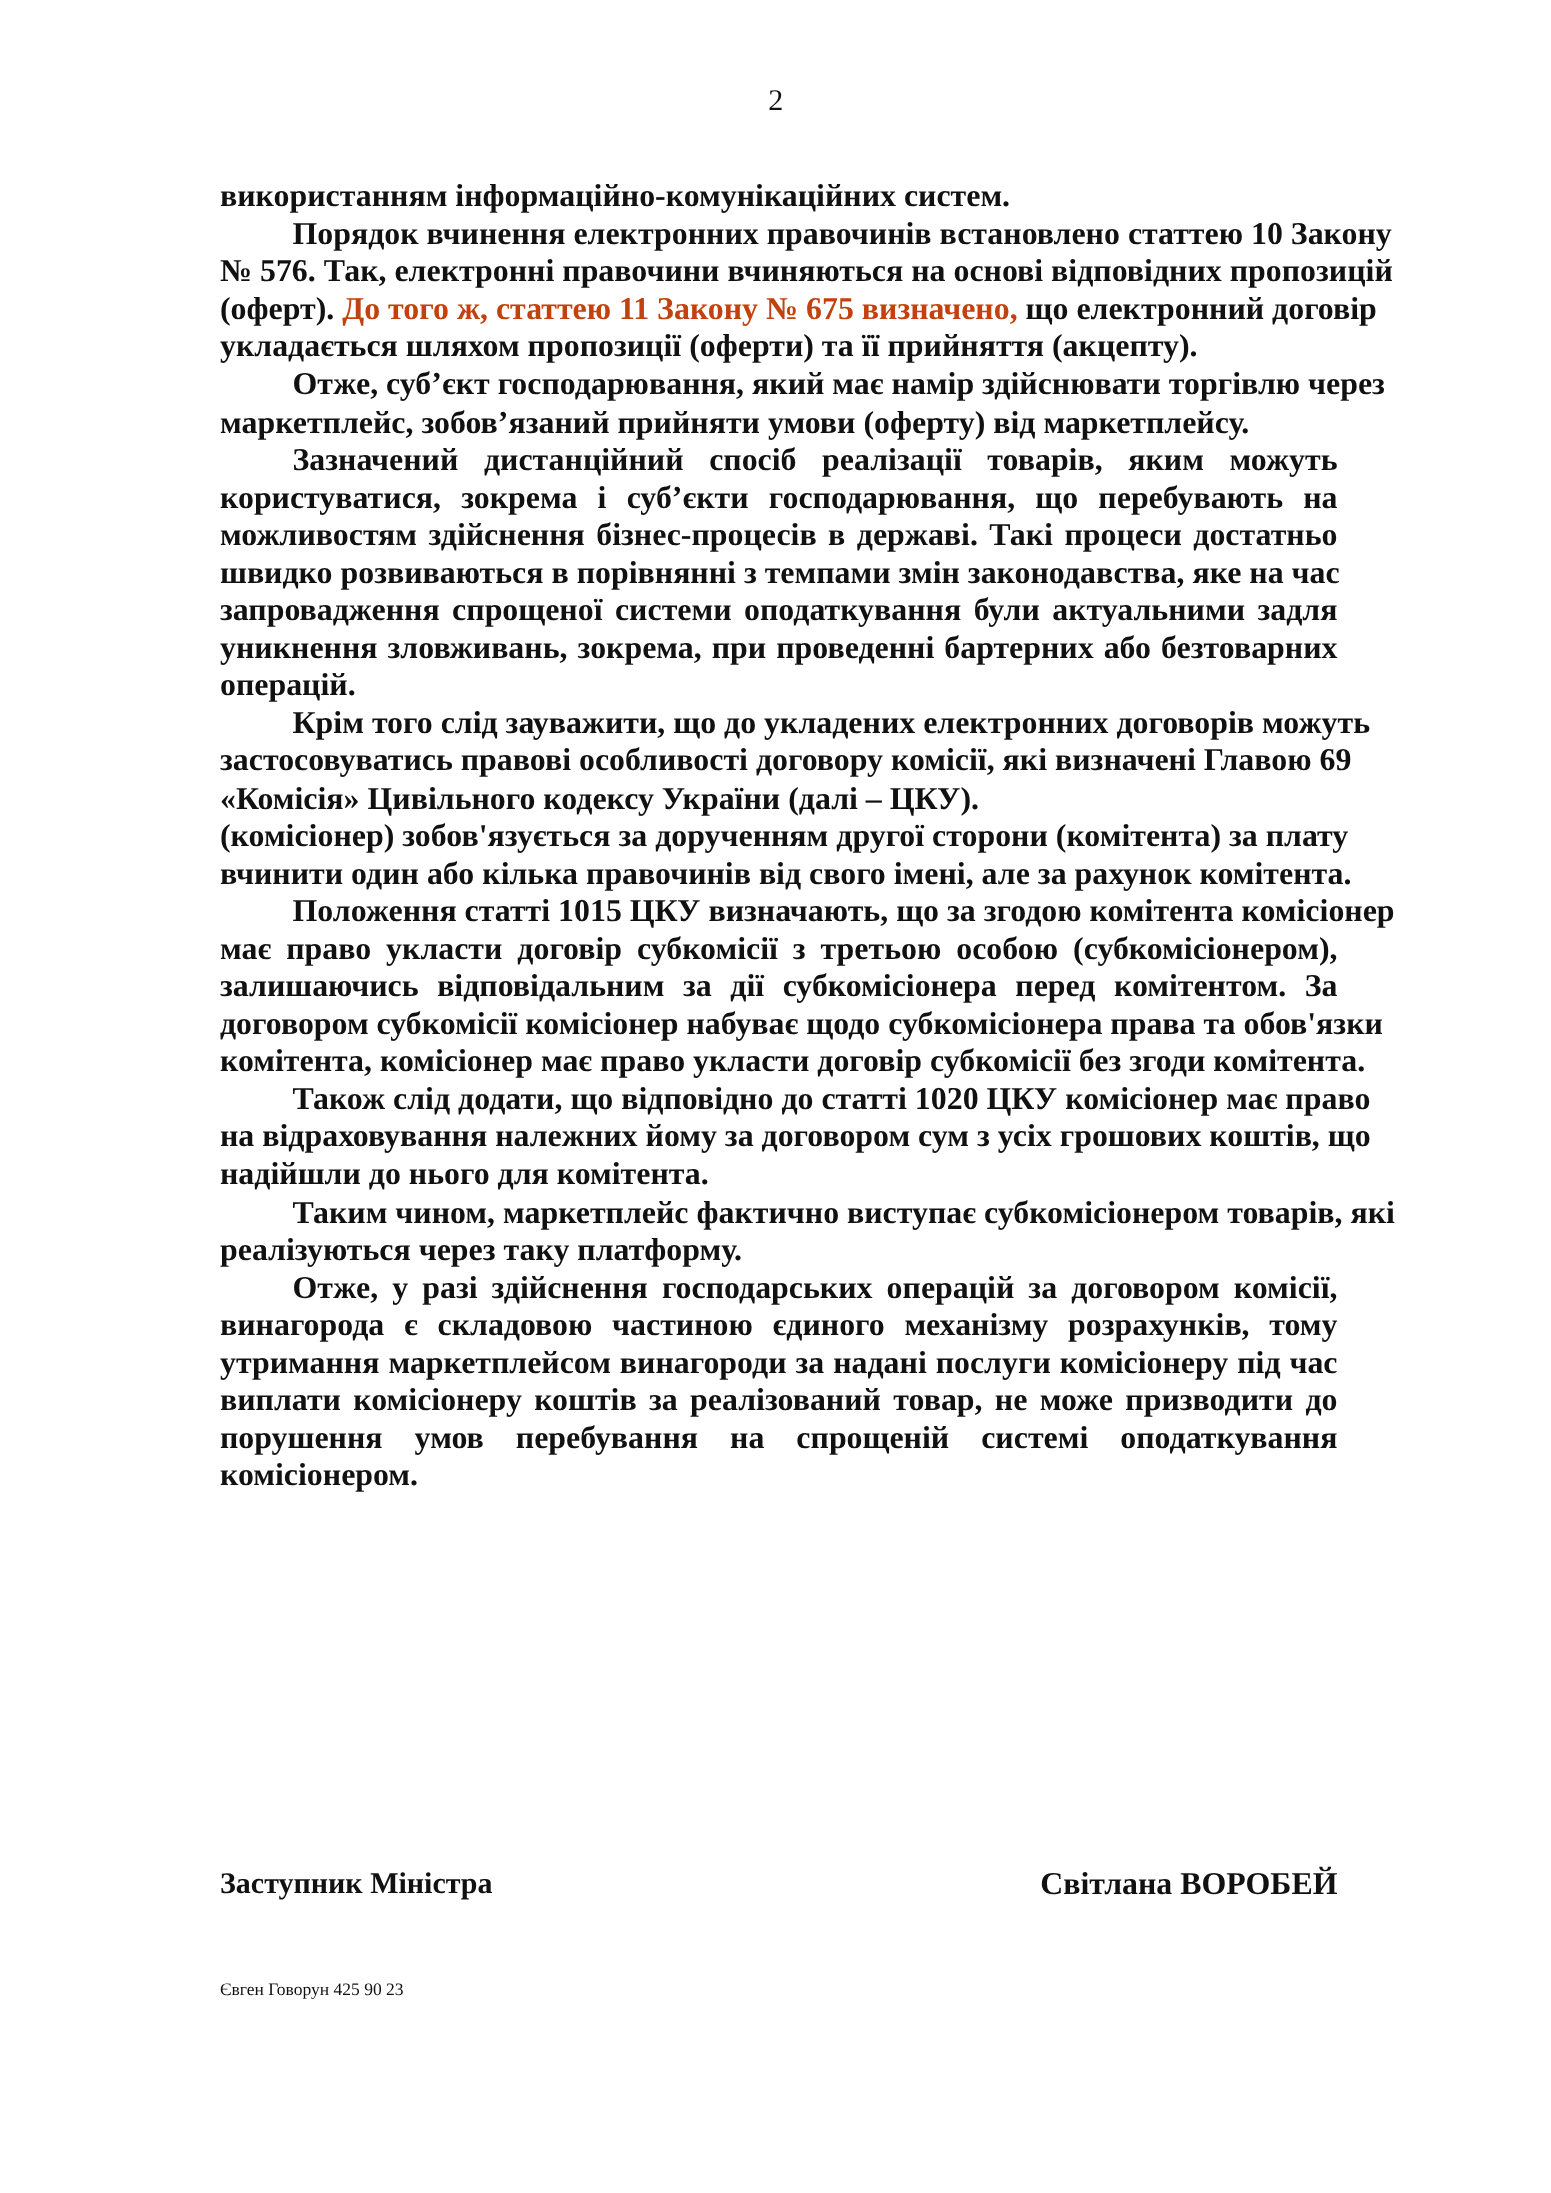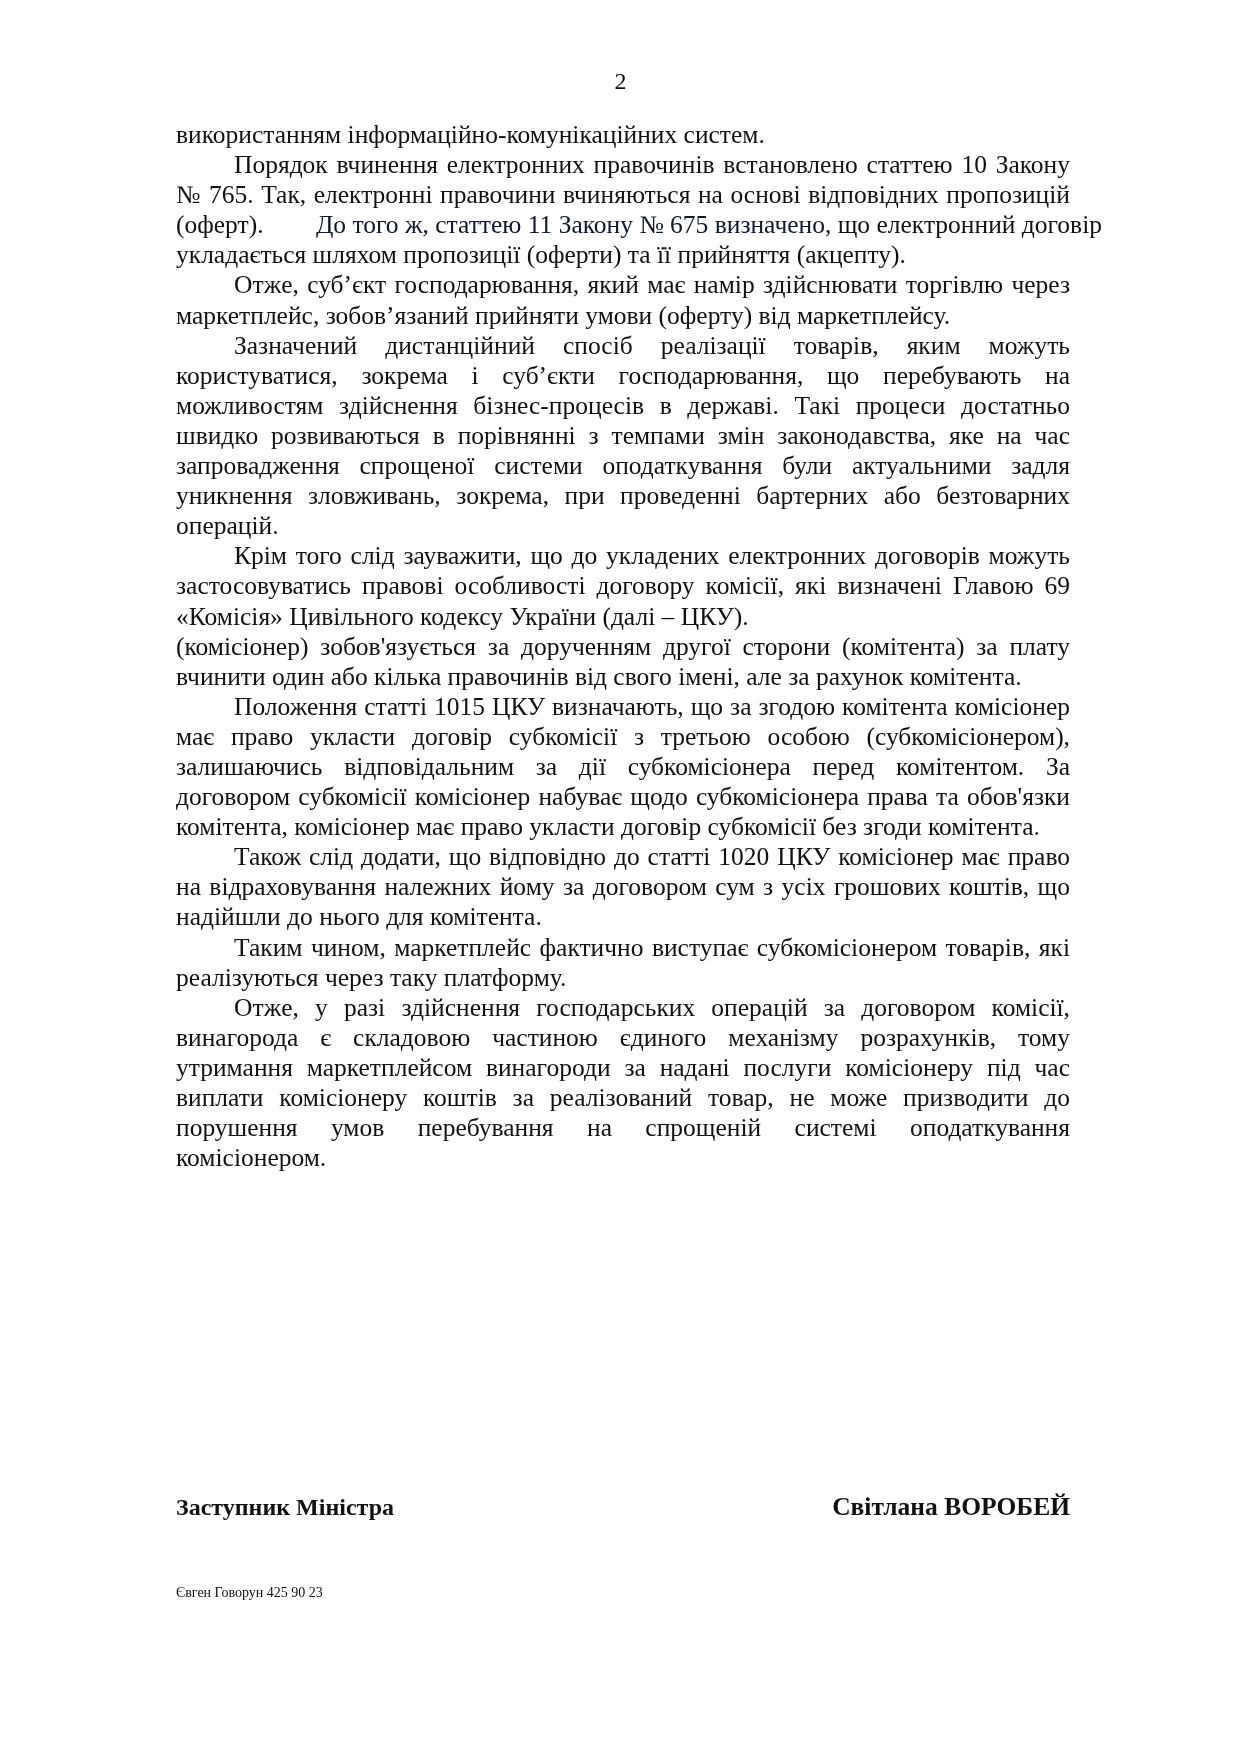--- a/index.html
+++ b/index.html
@@ -7,7 +7,7 @@
            font-family: "Liberation Serif", "DejaVu Serif", serif; color: #111111; }
     .page-number { position: absolute; top: 66px; left: 0; width: 1241px; text-align: center;
                    font-size: 24px; line-height: 30px; }
-    .body-text { position: absolute; left: 176px; top: 120px; width: 894px; }
+    .body-text { position: absolute; left: 176px; top: 142px; width: 894px; font-weight: bold; }
     .line { display: block; font-size: 25.5px; line-height: 30.1px; height: 30.1px;
             white-space: nowrap; text-align: justify; text-align-last: justify; }
     .line.last { text-align-last: left; }

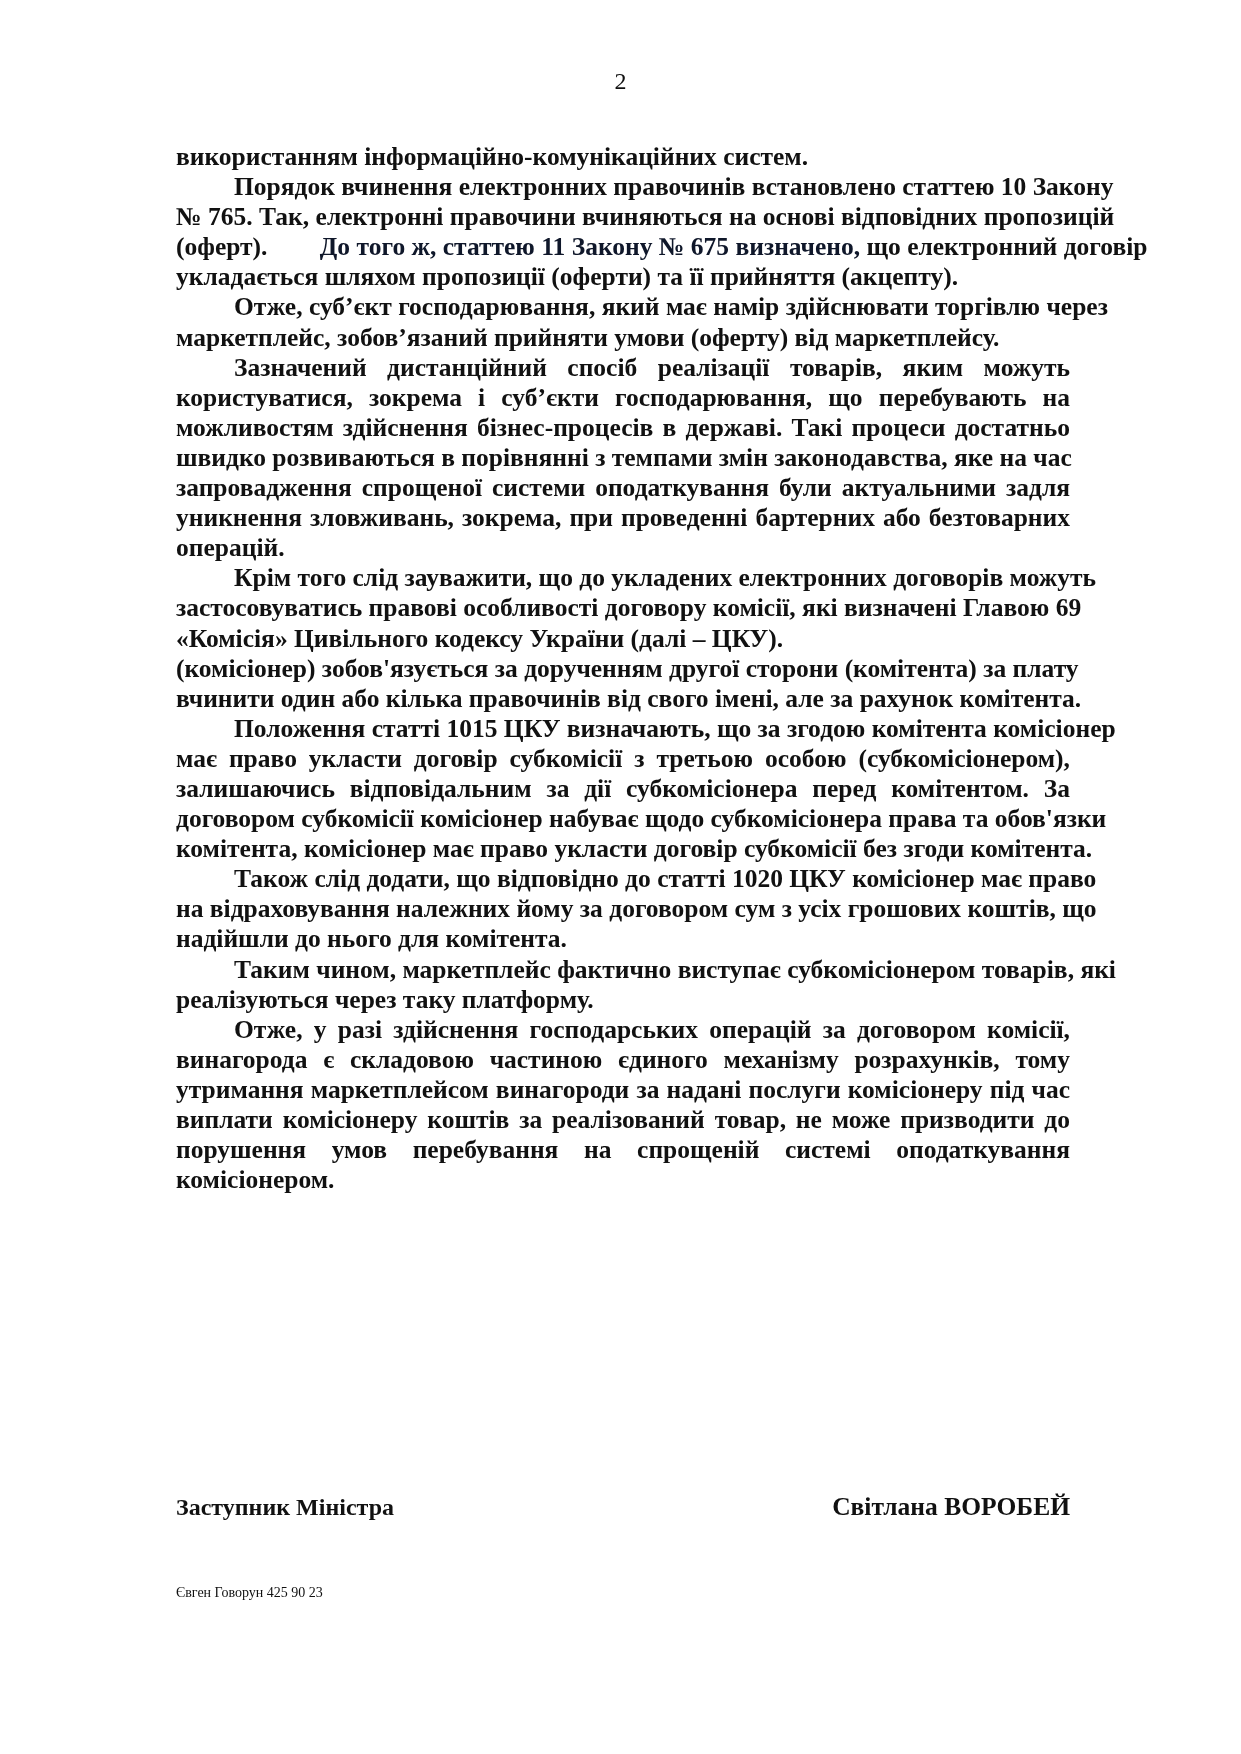--- a/index.html
+++ b/index.html
@@ -26,7 +26,7 @@
 <div class="body-text" id="body-text">
     <span class="line last">використанням інформаційно-комунікаційних систем.</span>
     <span class="line indent">Порядок вчинення електронних правочинів встановлено статтею 10 Закону</span>
-    <span class="line">№ 765. Так, електронні правочини вчиняються на основі відповідних пропозицій</span>
+    <span class="line">№ 576. Так, електронні правочини вчиняються на основі відповідних пропозицій</span>
     <span class="line"><span>(оферт). </span><span class="gray" style="color: #0f172a; margin-left: 46px;">До того ж, статтею 11 Закону № 675 визначено,</span><span> що електронний договір</span></span>
     <span class="line last">укладається шляхом пропозиції (оферти) та її прийняття (акцепту).</span>
     <span class="line indent">Отже, суб’єкт господарювання, який має намір здійснювати торгівлю через</span>

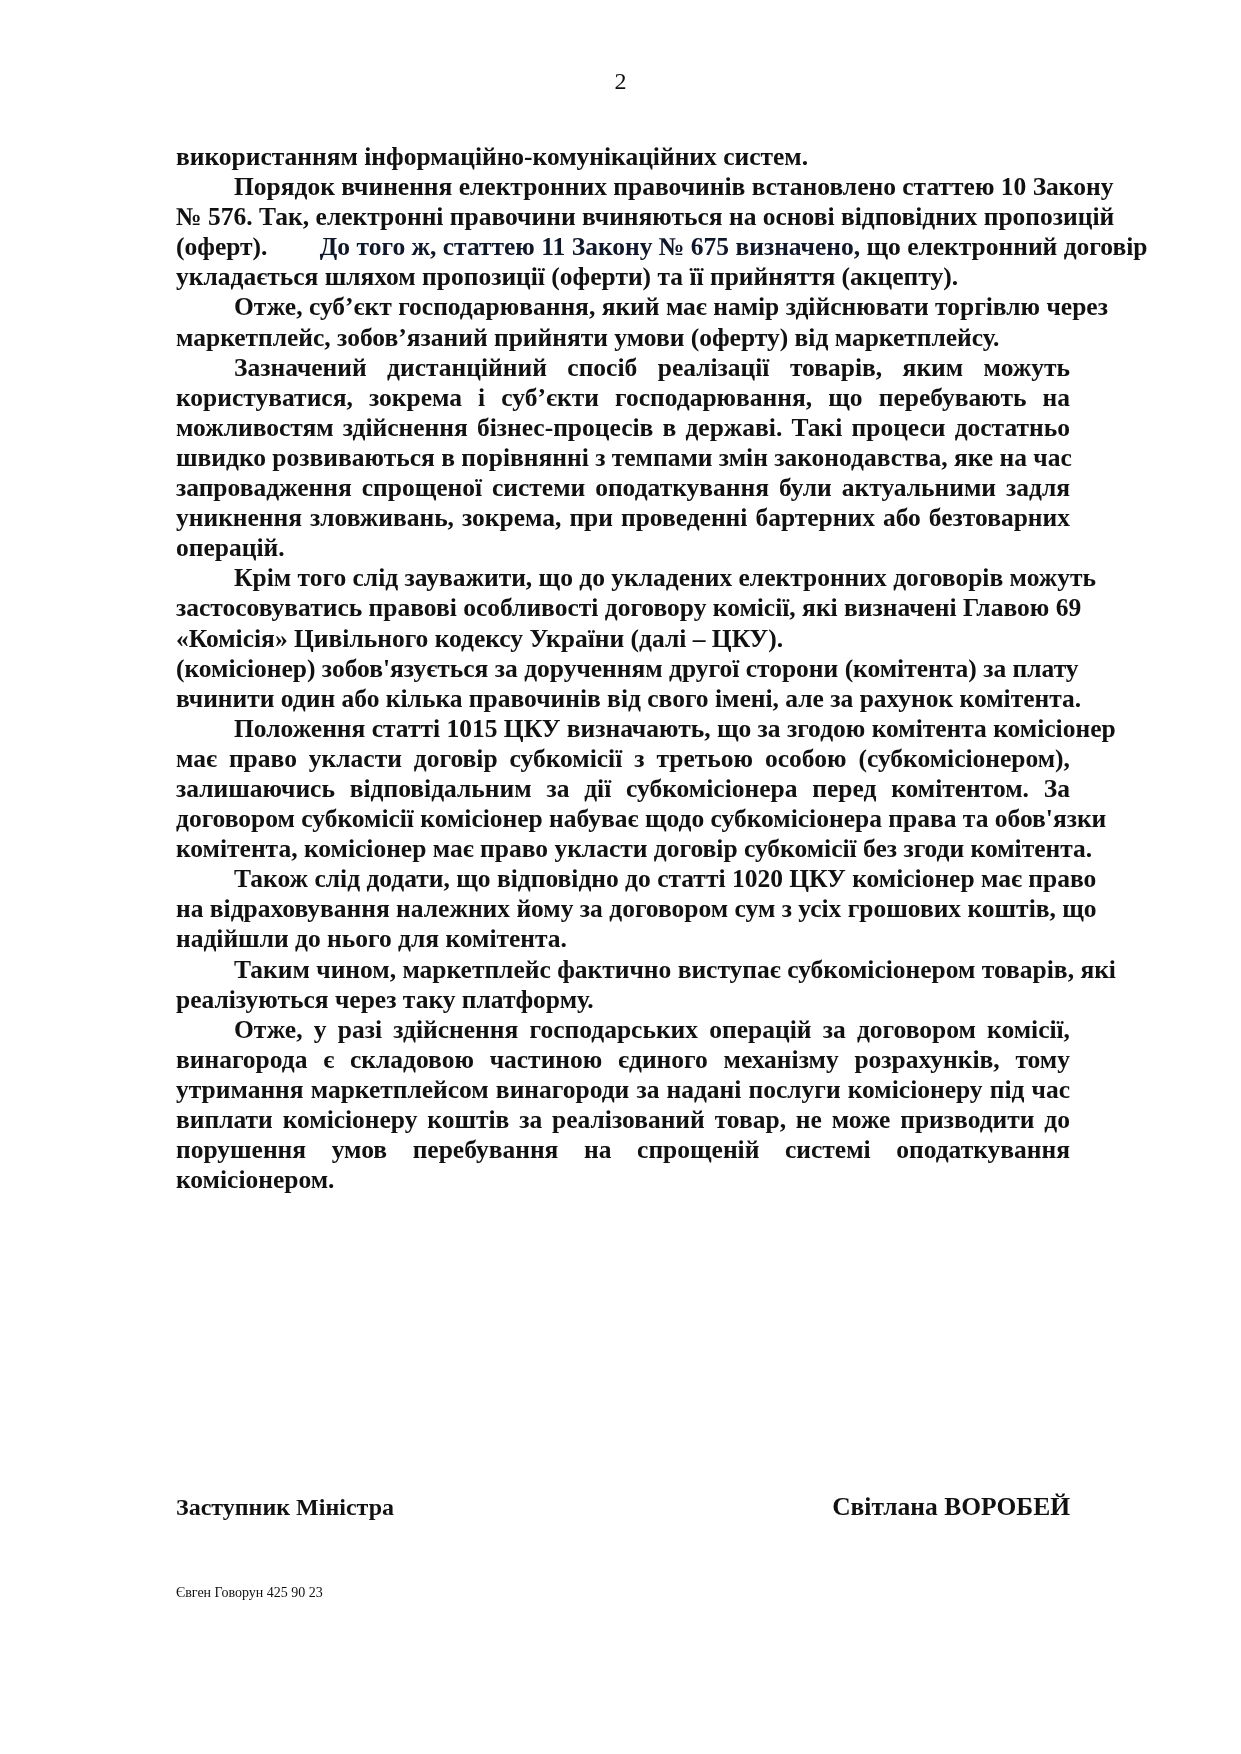--- a/index.html
+++ b/index.html
@@ -27,7 +27,7 @@
     <span class="line last">використанням інформаційно-комунікаційних систем.</span>
     <span class="line indent">Порядок вчинення електронних правочинів встановлено статтею 10 Закону</span>
     <span class="line">№ 576. Так, електронні правочини вчиняються на основі відповідних пропозицій</span>
-    <span class="line"><span>(оферт). </span><span class="gray" style="color: #0f172a; margin-left: 46px;">До того ж, статтею 11 Закону № 675 визначено,</span><span> що електронний договір</span></span>
+    <span class="line"><span>(оферт). </span><span class="gray" style="color: #c2410c;">До того ж, статтею 11 Закону № 675 визначено,</span><span> що електронний договір</span></span>
     <span class="line last">укладається шляхом пропозиції (оферти) та її прийняття (акцепту).</span>
     <span class="line indent">Отже, суб’єкт господарювання, який має намір здійснювати торгівлю через</span>
     <span class="line last">маркетплейс, зобов’язаний прийняти умови (оферту) від маркетплейсу.</span>

